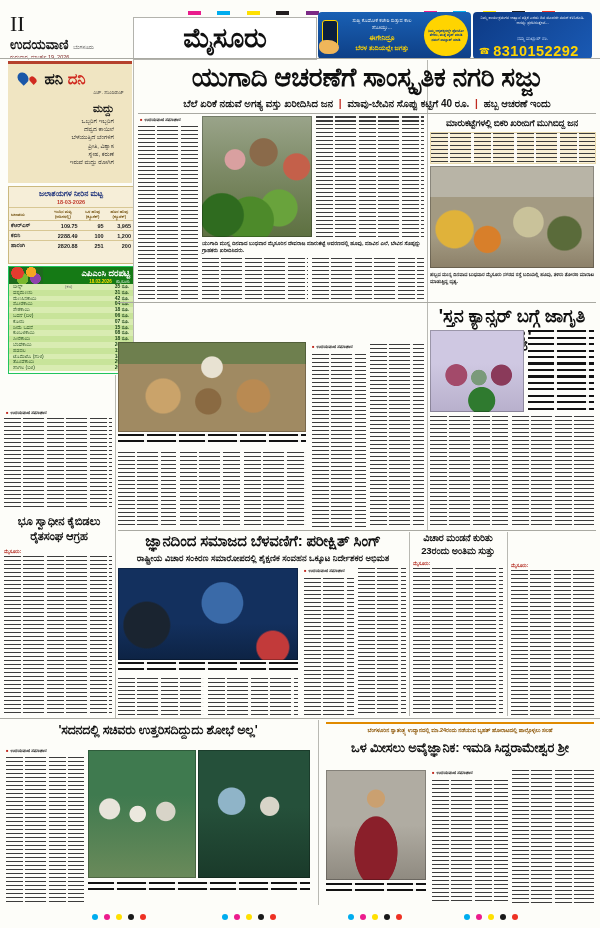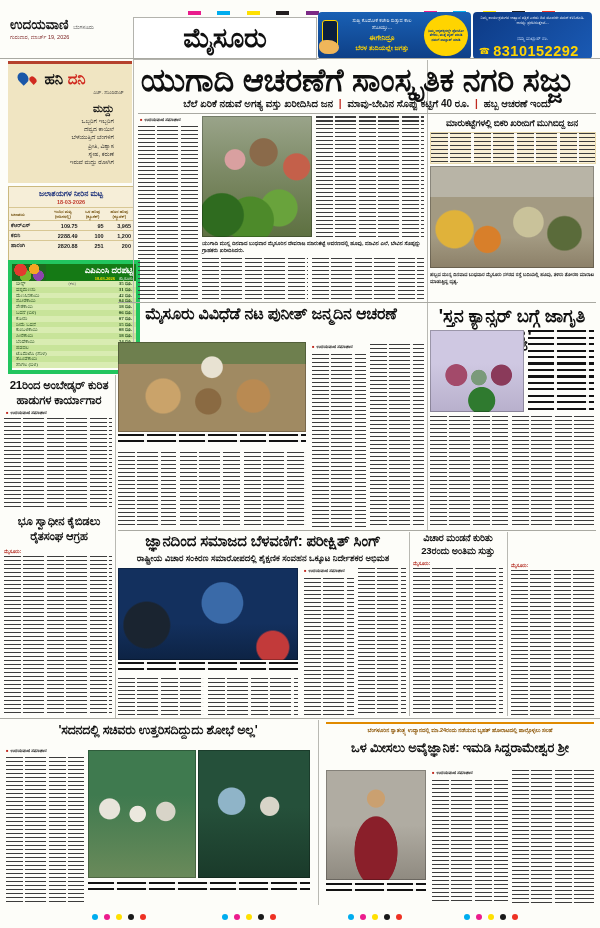--- a/index.html
+++ b/index.html
@@ -113,6 +113,7 @@
   </div>
 
   <div class="abs" style="left:10px;top:14px;width:120px;height:44px;">
+    <div style="font-family:'Liberation Serif',serif;font-size:22px;line-height:20px;">II</div>
     <div style="margin-top:1px;">
       <span class="b" style="font-size:13.5px;">ಉದಯವಾಣಿ</span>
       <span style="font-size:5.5px;color:#444;">ಬೆಂಗಳೂರು</span>

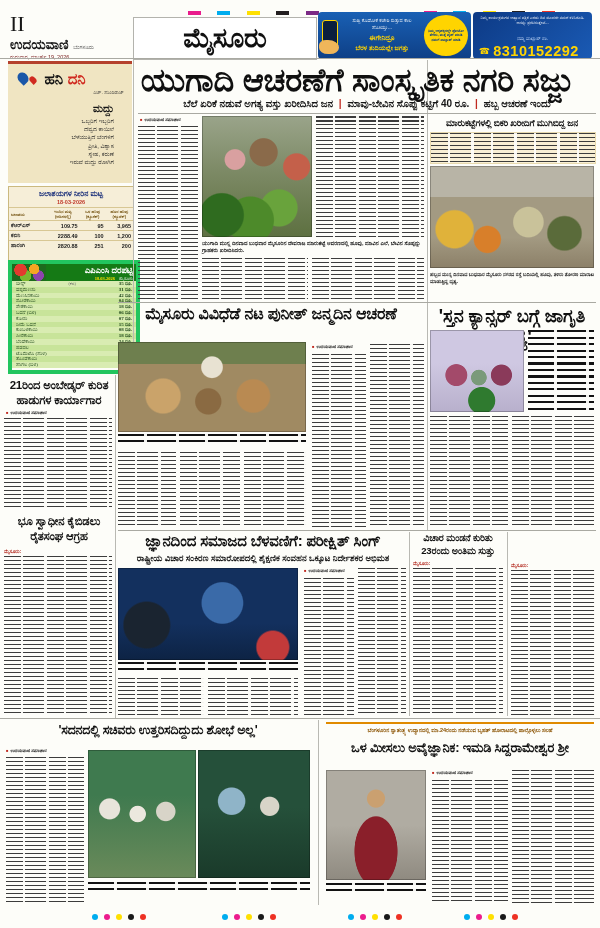--- a/index.html
+++ b/index.html
@@ -286,7 +286,7 @@
   <div class="abs vline" style="left:115px;top:375px;height:343px;"></div>
   <div class="abs vline" style="left:427px;top:60px;height:470px;"></div>
 
-  <div class="abs ctr headline" style="left:128px;top:62px;width:458px;font-size:32px;">ಯುಗಾದಿ ಆಚರಣೆಗೆ ಸಾಂಸ್ಕೃತಿಕ ನಗರಿ ಸಜ್ಜು</div>
+  <div class="abs ctr headline" style="left:138px;top:62px;width:458px;font-size:26px;">ಯುಗಾದಿ ಆಚರಣೆಗೆ ಸಾಂಸ್ಕೃತಿಕ ನಗರಿ ಸಜ್ಜು</div>
   <div class="abs ctr b" style="left:138px;top:98px;width:458px;font-size:10px;">
     <span>ಬೆಲೆ ಏರಿಕೆ ನಡುವೆ ಅಗತ್ಯ ವಸ್ತು ಖರೀದಿಸಿದ ಜನ</span>
     <span style="color:#c02a21;margin:0 3px;">|</span>

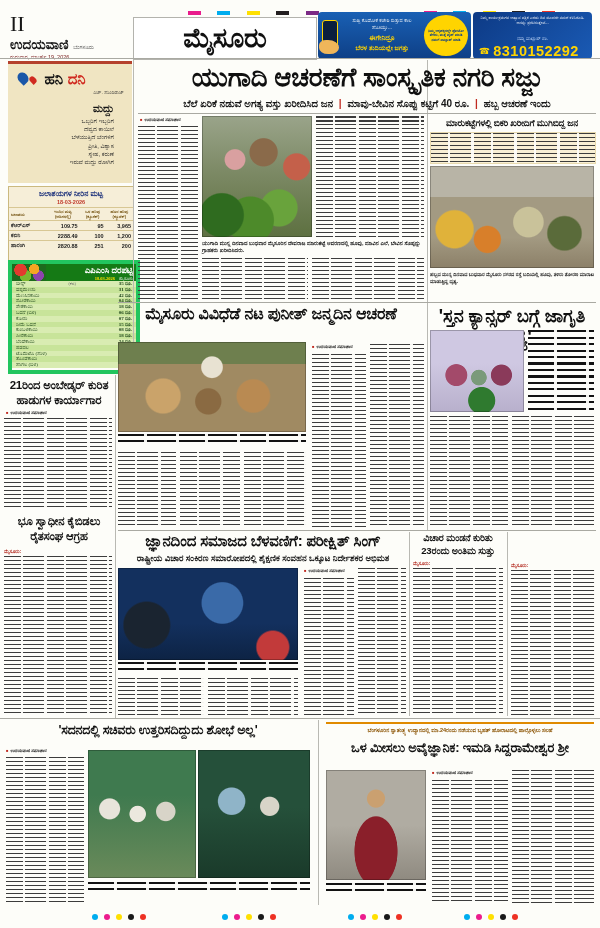--- a/index.html
+++ b/index.html
@@ -198,7 +198,7 @@
     </div>
   </div>
 
-  <div class="abs" style="left:8px;top:260px;width:124px;height:106px;border:4px solid #22c55e;font-family:Liberation Serif, serif;">
+  <div class="abs" style="left:8px;top:266px;width:124px;height:106px;border:1px solid #22c55e;">
     <div class="apmc-head" style="height:17px;">
       <div class="vegthumb" style="width:34px;height:17px;"></div>
       <div style="flex:1;padding:1px 3px;">

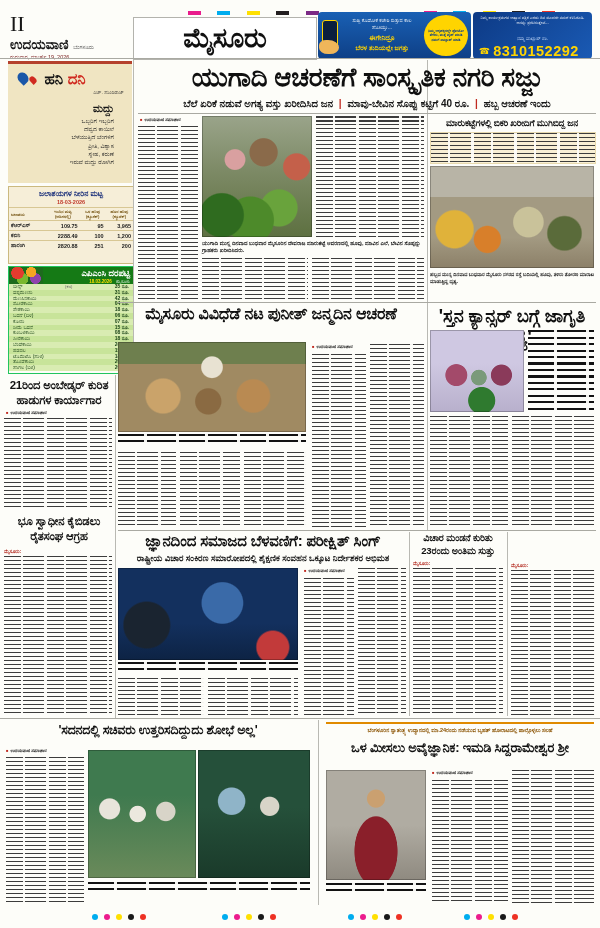--- a/index.html
+++ b/index.html
@@ -311,7 +311,6 @@
 
   <div class="abs hline" style="left:118px;top:302px;width:478px;"></div>
 
-  <div class="abs ctr headline" style="left:118px;top:305px;width:306px;font-size:16px;">ಮೈಸೂರು ವಿವಿಧೆಡೆ ನಟ ಪುನೀತ್ ಜನ್ಮದಿನ ಆಚರಣೆ</div>
   <div class="abs photo photo3" style="left:118px;top:342px;width:188px;height:90px;"></div>
   <div class="abs credit" style="left:312px;top:344px;"><span class="sq">■</span><span>ಉದಯವಾಣಿ ಸಮಾಚಾರ</span></div>
   <div class="abs sim" style="left:312px;top:354px;width:54px;height:174px;"></div>

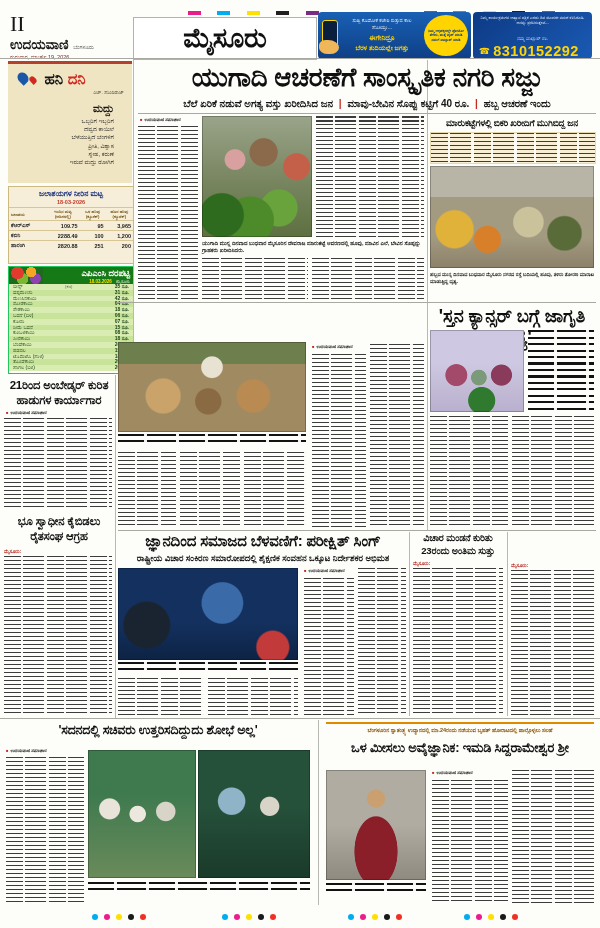--- a/index.html
+++ b/index.html
@@ -274,7 +274,6 @@
     </div>
   </div>
 
-  <div class="abs ctr headline" style="left:4px;top:378px;width:110px;font-size:11.5px;line-height:15px;">21ರಿಂದ ಅಂಬೇಡ್ಕರ್ ಕುರಿತ ಹಾಡುಗಳ ಕಾರ್ಯಾಗಾರ</div>
   <div class="abs credit" style="left:6px;top:410px;"><span class="sq">■</span><span>ಉದಯವಾಣಿ ಸಮಾಚಾರ</span></div>
   <div class="abs sim" style="left:4px;top:418px;width:108px;height:92px;"></div>
 

